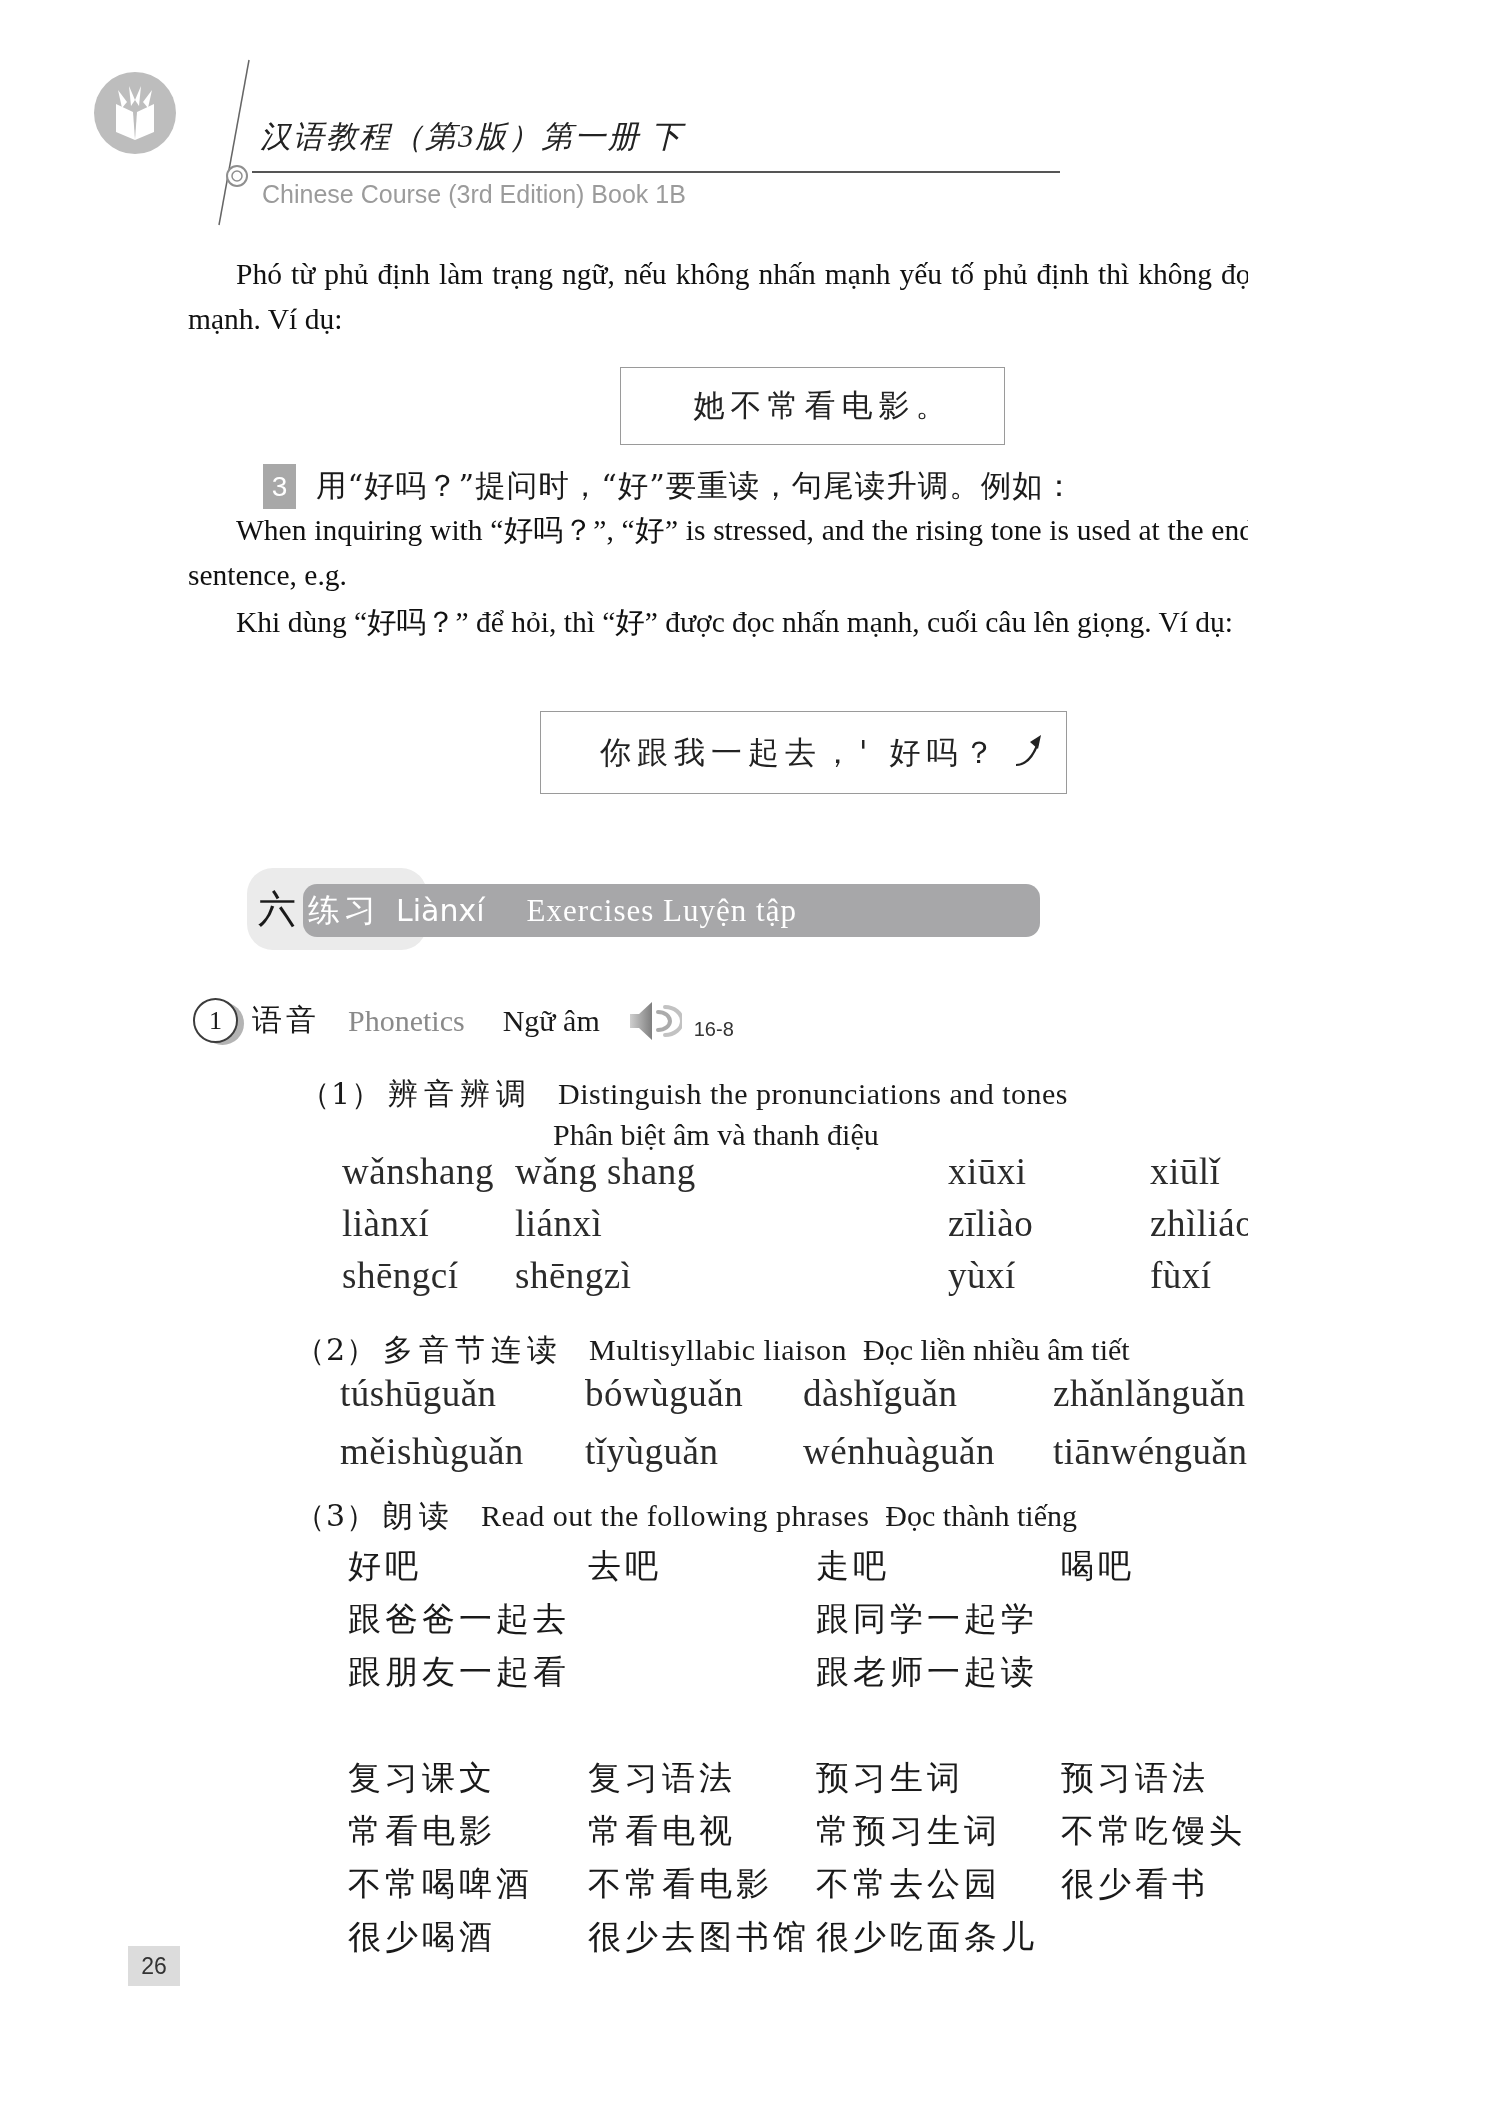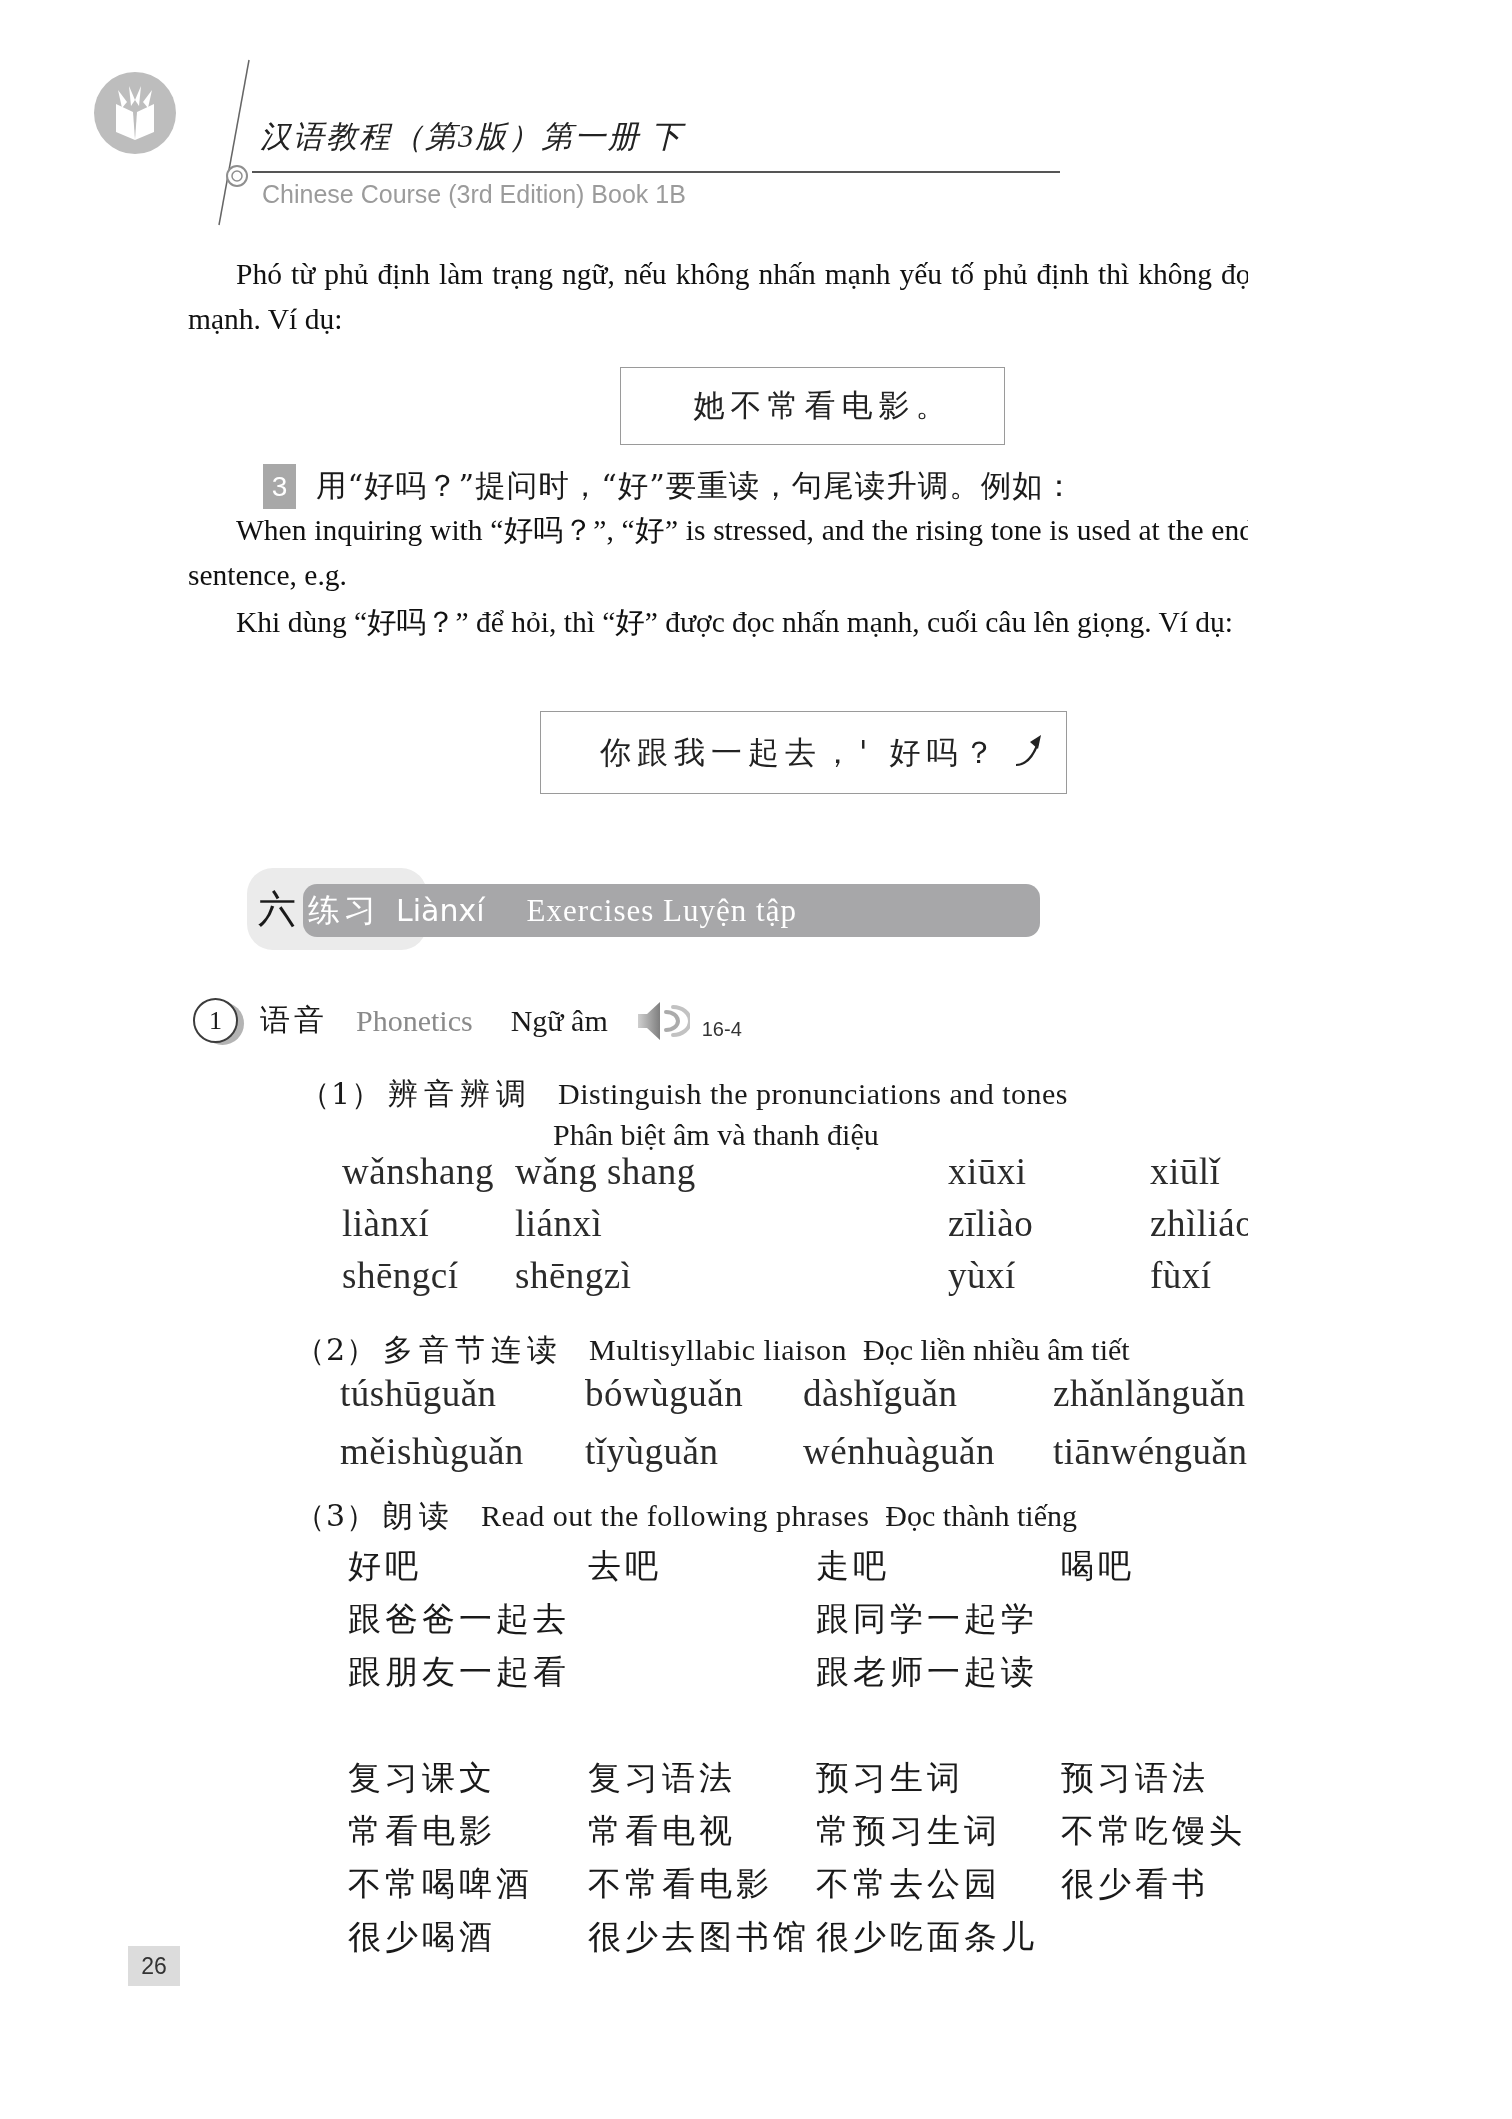--- a/index.html
+++ b/index.html
@@ -119,7 +119,7 @@
 
   <div class="abs" style="left:193px;top:998px;display:flex;align-items:center;">
     <span class="circle-num">1</span>
-    <span class="phon-zh zh" style="margin-left:22px;">语音</span>
+    <span class="phon-zh zh" style="margin-left:14px;">语音</span>
     <span class="phon-en" style="margin-left:28px;">Phonetics</span>
     <span class="phon-vi" style="margin-left:38px;">Ngữ âm</span>
     <svg width="52" height="42" style="margin-left:30px;" aria-hidden="true">

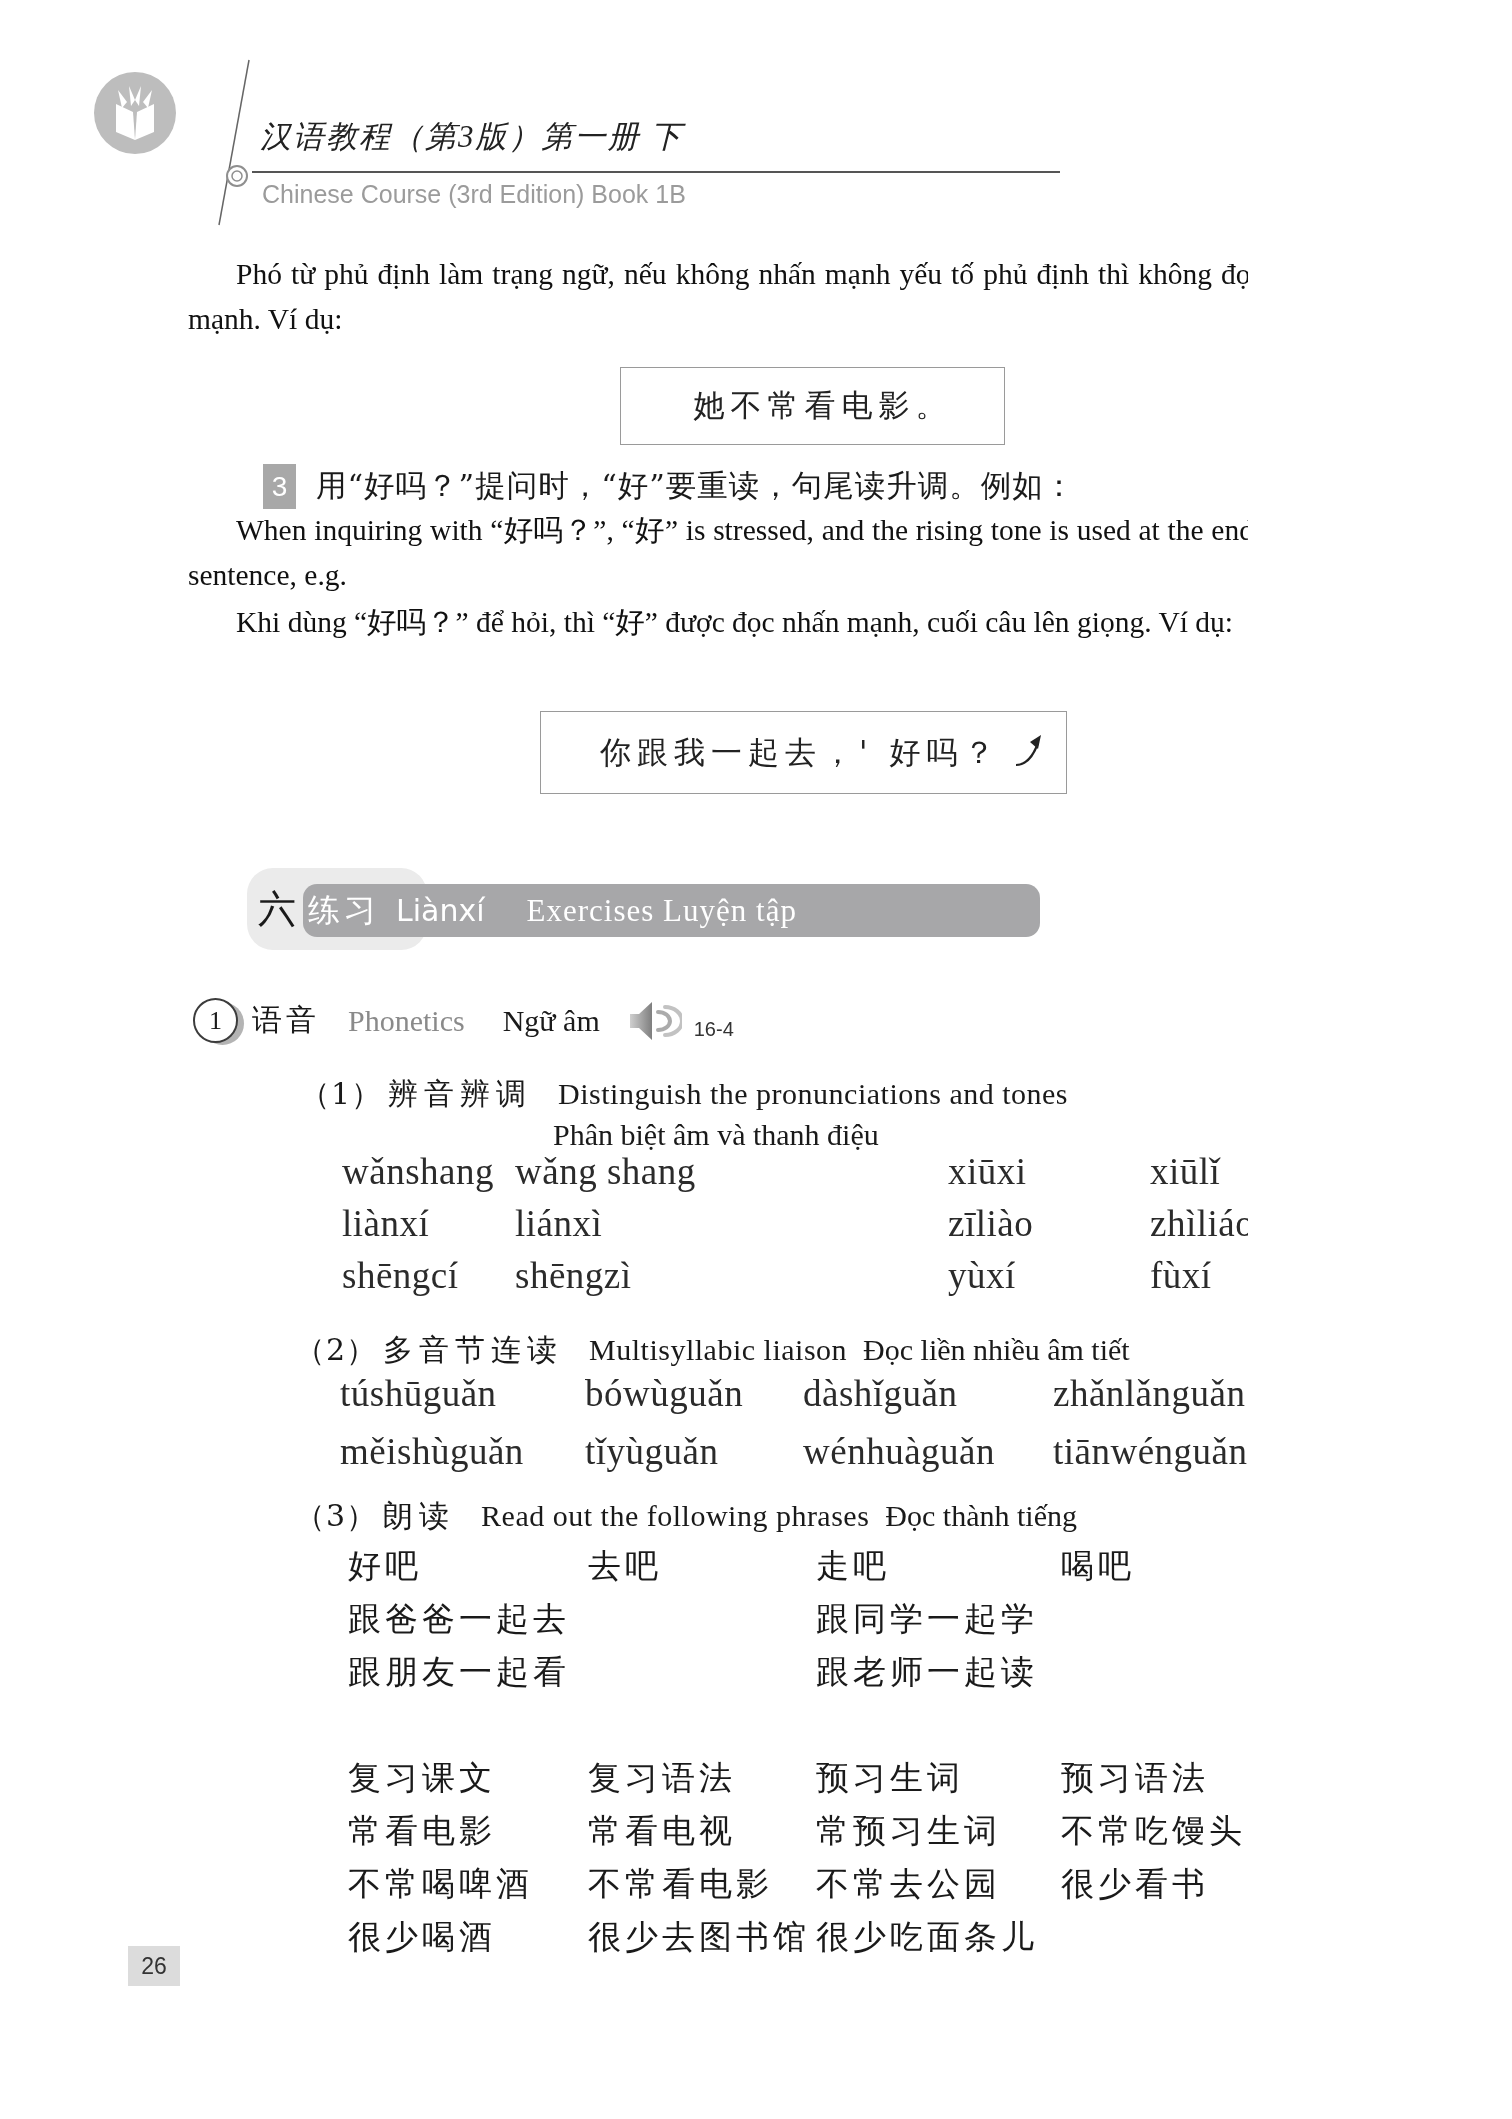--- a/index.html
+++ b/index.html
@@ -133,7 +133,7 @@
       <path d="M28,12 a12,9 0 0 1 0,18" stroke="#ababab" stroke-width="4" fill="none" stroke-linecap="round"></path>
       <path d="M35,7 a17,14 0 0 1 0,28" stroke="#c2c2c2" stroke-width="4" fill="none" stroke-linecap="round"></path>
     </svg>
-    <span class="audio-label" style="margin-left:12px;margin-top:18px;">16-4</span>
+    <span class="audio-label" style="margin-left:12px;margin-top:18px;">16-8</span>
   </div>
 
   <div class="abs part-line" style="left:300px;top:1074px;">

